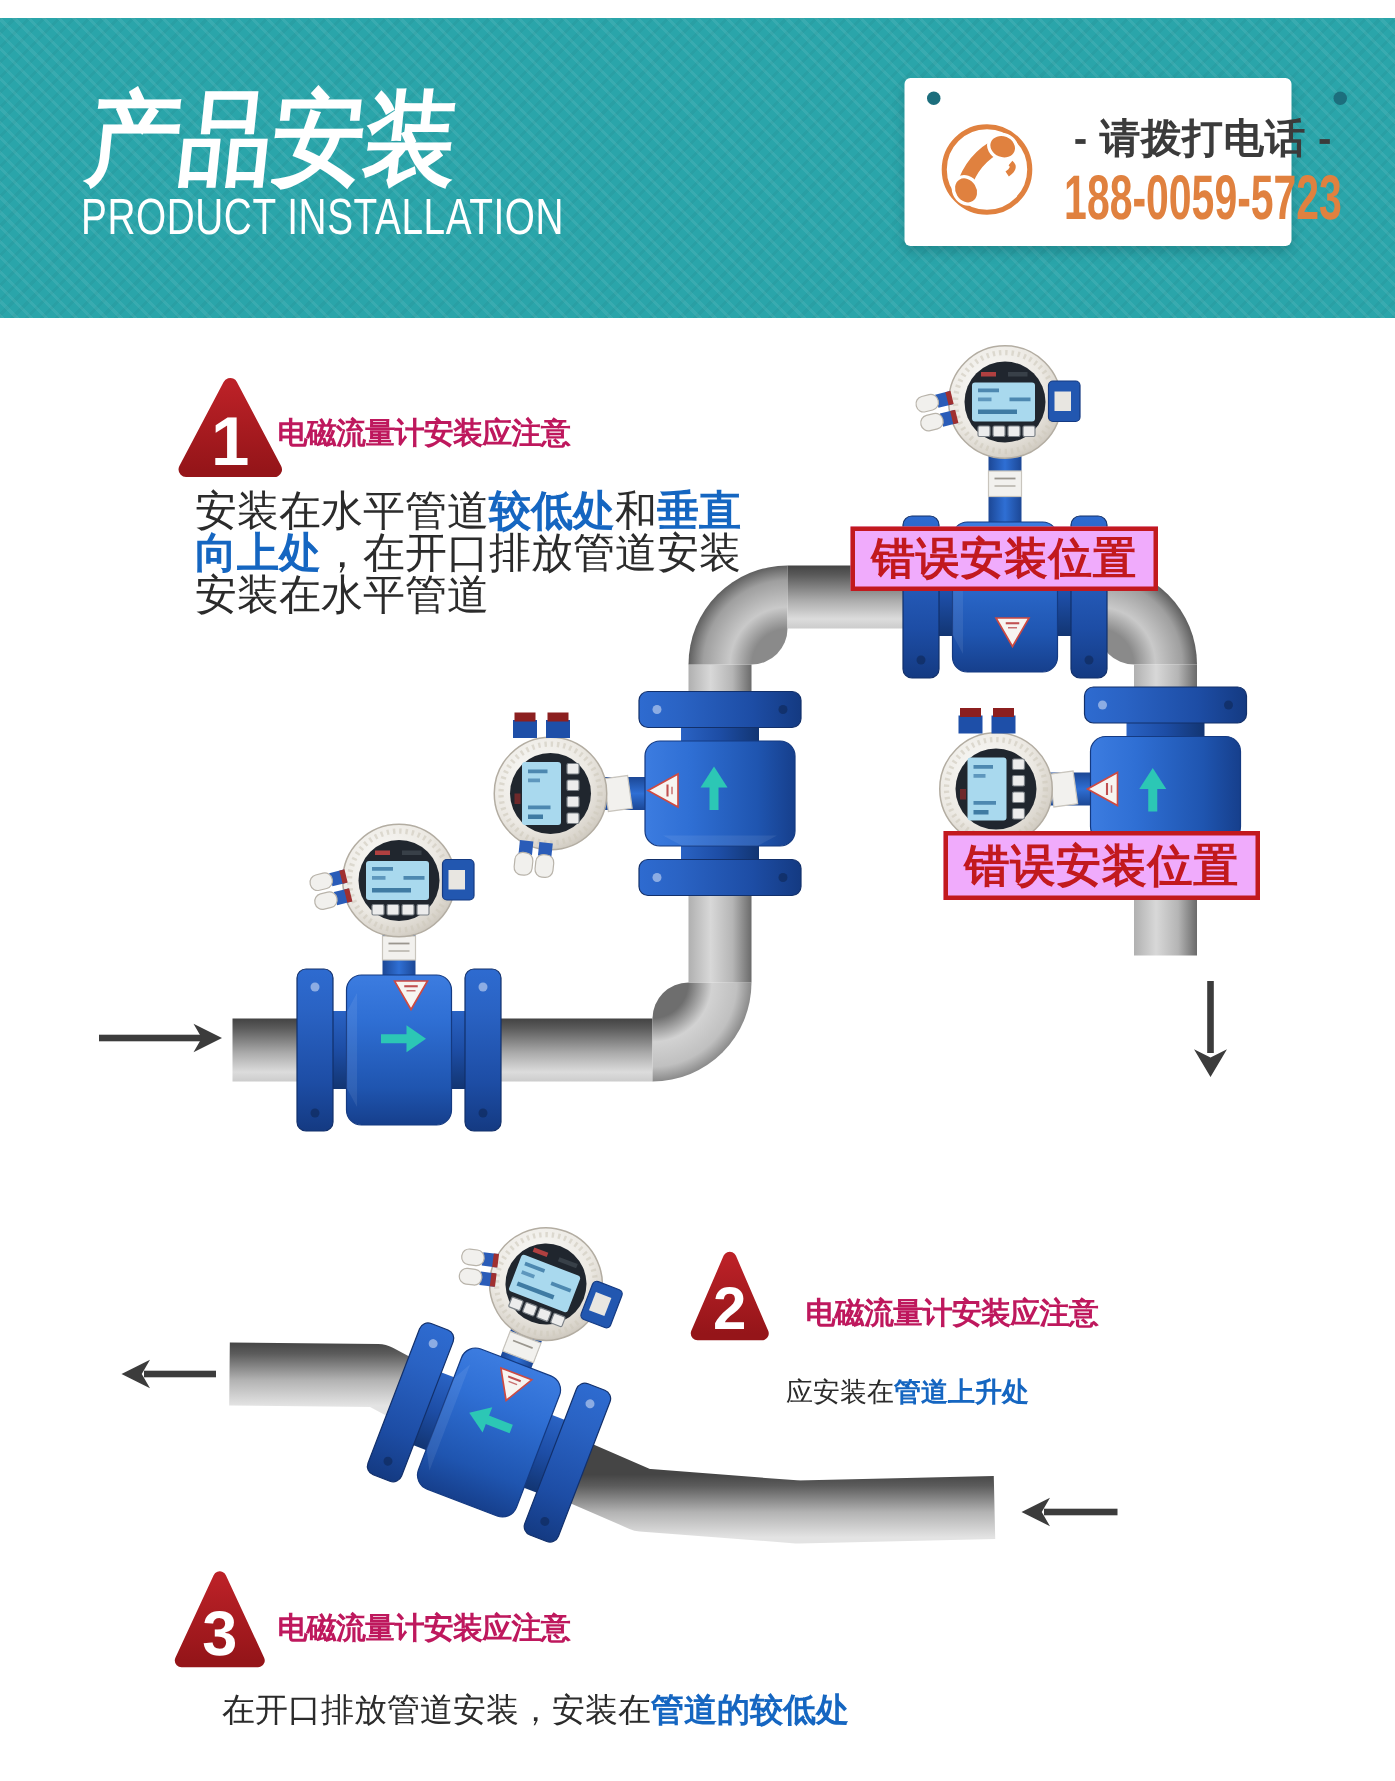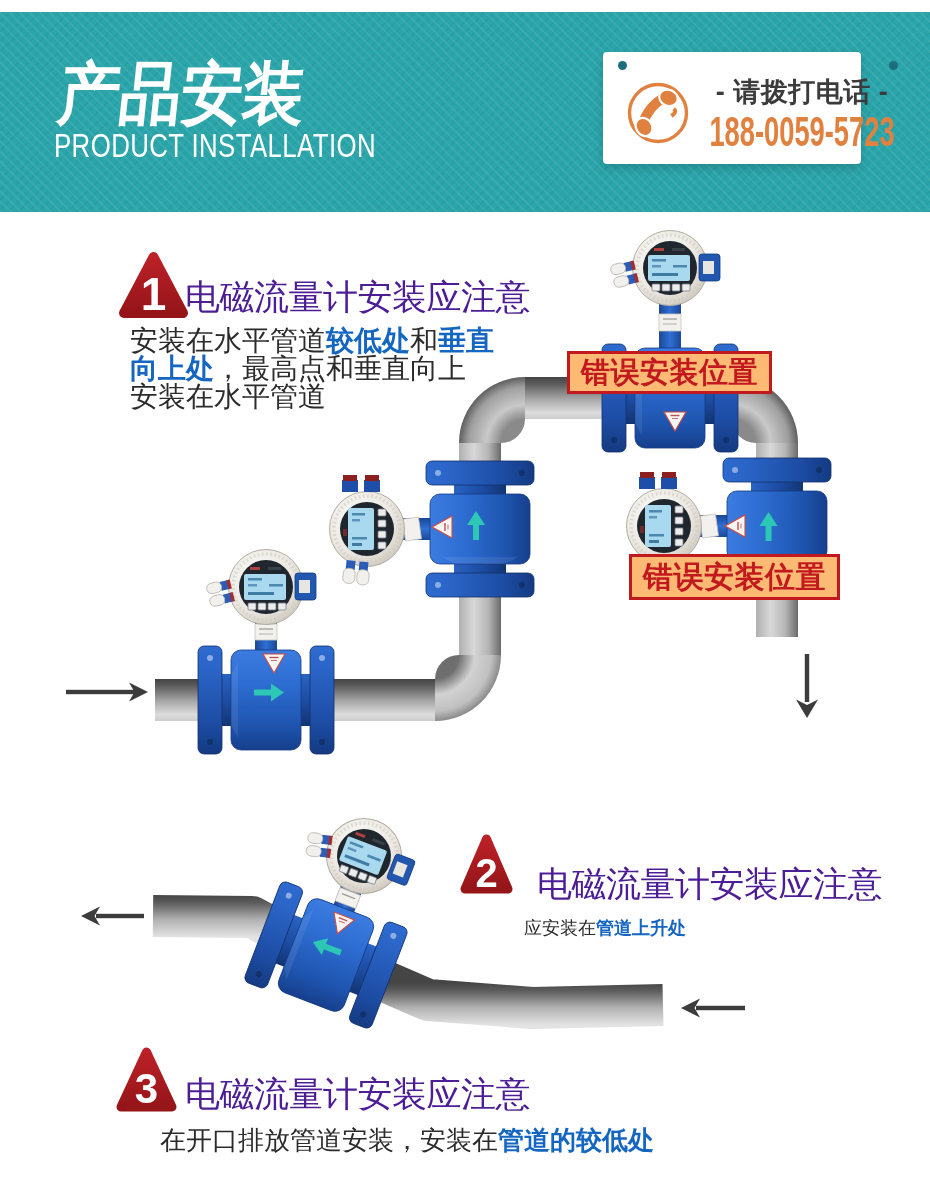--- a/index.html
+++ b/index.html
@@ -59,7 +59,7 @@
   #marker3 .num { font-size:42px; padding-bottom:4px; }
   
   .sec-heading {
-    position:absolute; font-size:35px; font-weight:400; color:#4c1d95;
+    position:absolute; font-size:20px; font-weight:700; color:#be185d;
     letter-spacing:-0.5px; white-space:nowrap; line-height:1;
   }
   #heading1 { left:185px; top:279px; }

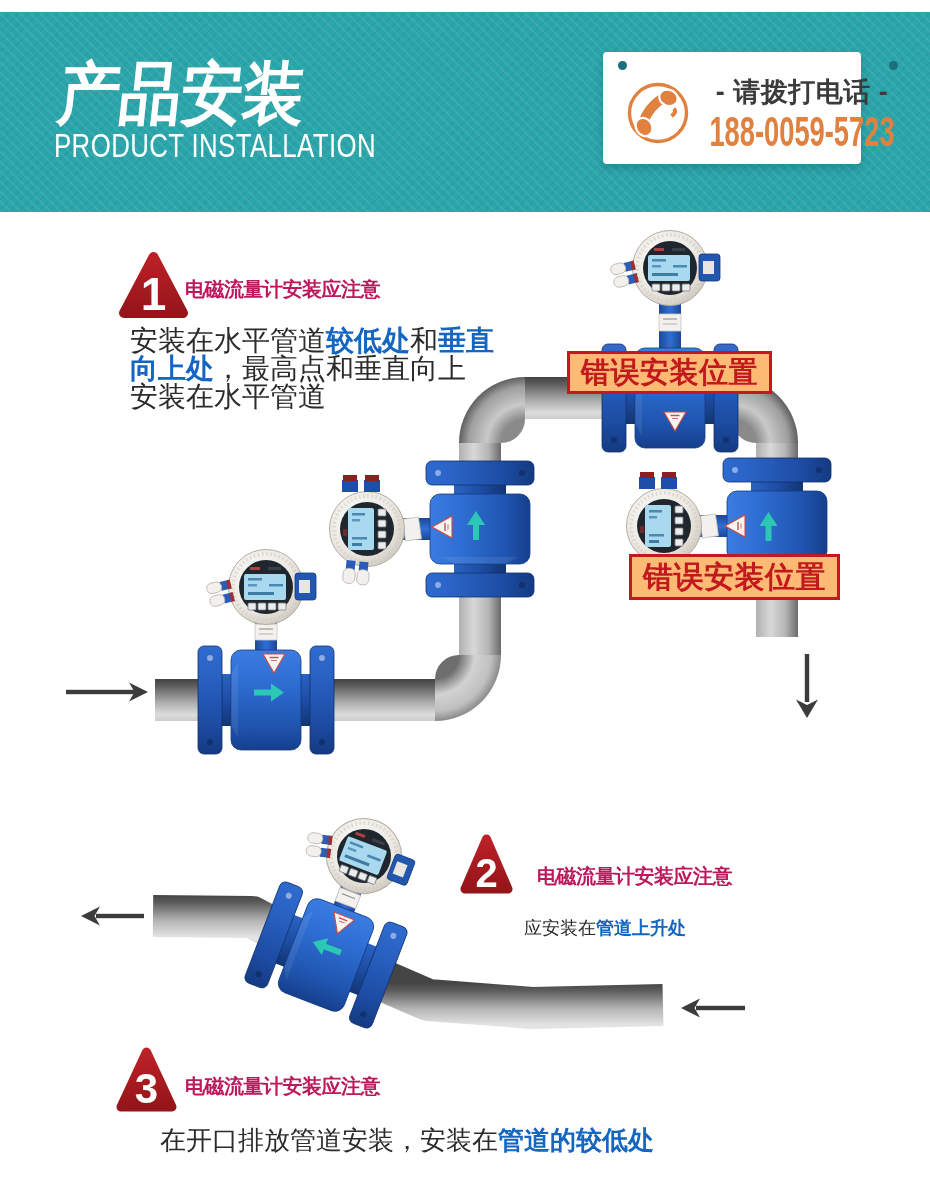--- a/index.html
+++ b/index.html
@@ -385,7 +385,7 @@
   <span class="num">1</span>
 </div>
 <h2 class="sec-heading" id="heading1">电磁流量计安装应注意</h2>
-<p class="sec-body" id="body1"><span>安装在水平管道</span><span class="blue">较低处</span><span>和</span><span class="blue">垂直</span><br><span class="blue">向上处</span><span>，最高点和垂直向上</span><br><span>安装在水平管道</span></p>
+<p class="sec-body" id="body1"><span>安装在水平管道</span><span class="blue">较低处</span><span>和</span><span class="blue">垂直</span><br><span class="blue">向上处</span><span>，在开口排放管道安装</span><br><span>安装在水平管道</span></p>
 
 <div class="wrong-box" id="wrong1">错误安装位置</div>
 <div class="wrong-box" id="wrong2">错误安装位置</div>

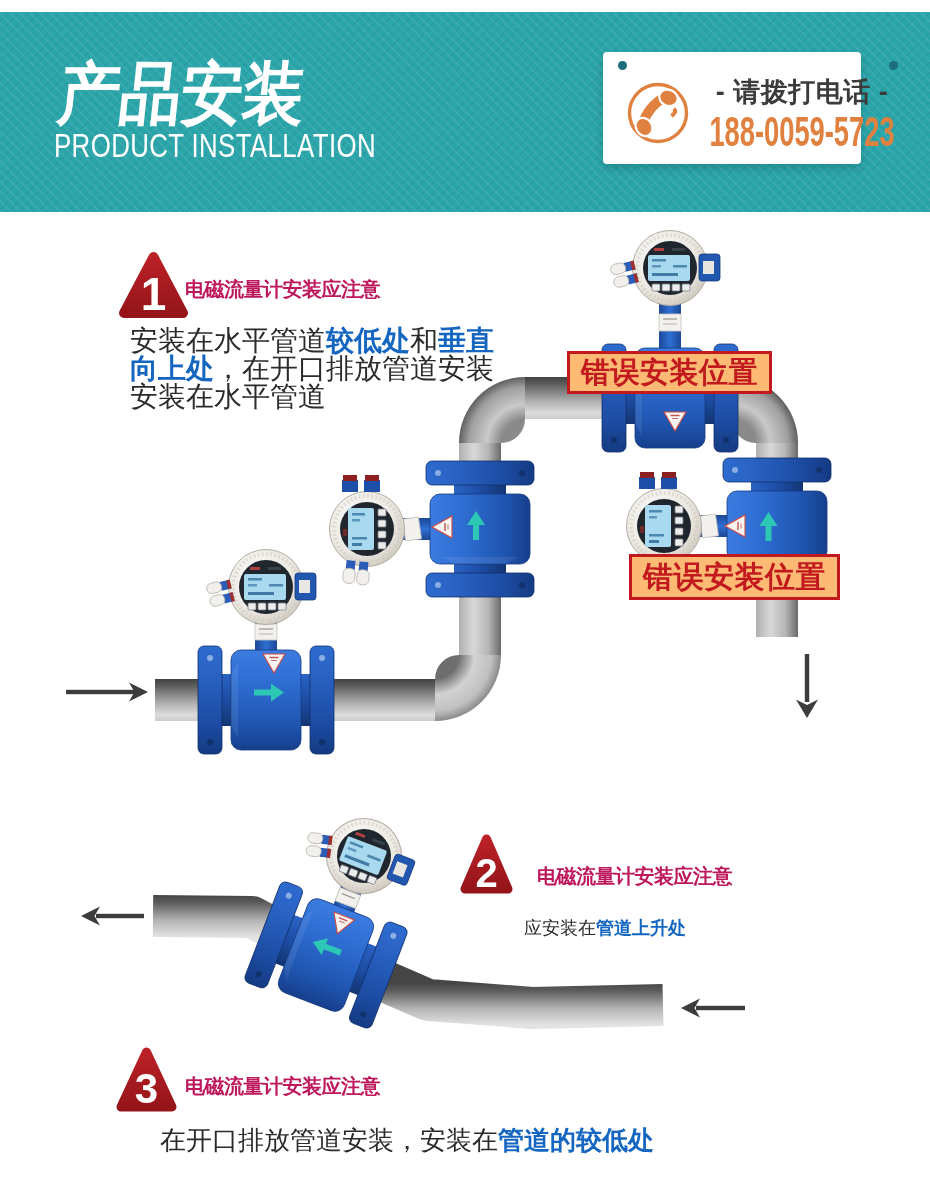--- a/index.html
+++ b/index.html
@@ -72,7 +72,7 @@
   .blue { color:#1566c1; font-weight:700; }
   
   .wrong-box {
-    position:absolute; background:#fdba74; border:3px solid #c2191e;
+    position:absolute; background:#f0abfc; border:3px solid #c2191e;
     display:flex; align-items:center; justify-content:center;
     color:#c2191e; font-weight:700; white-space:nowrap;
   }

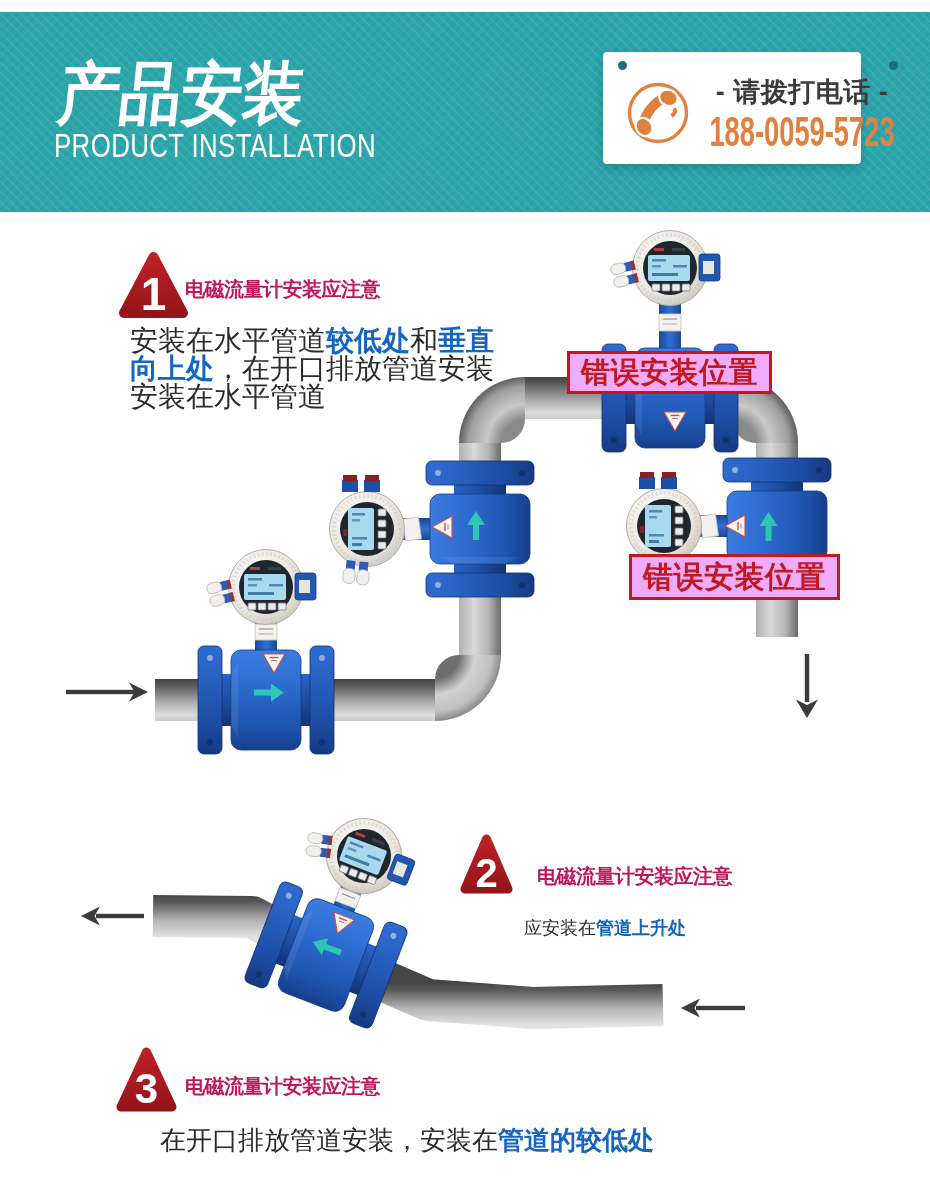--- a/index.html
+++ b/index.html
@@ -68,7 +68,7 @@
   .sec-body { position:absolute; color:#2b2b2b; font-weight:500; line-height:28px; white-space:nowrap; }
   #body1 { left:130px; top:327px; font-size:28px; }
   #body2 { left:524px; top:914px; font-size:18px; }
-  #body3 { left:160px; top:1126px; font-size:26px; }
+  #body3 { left:148px; top:1126px; font-size:22px; }
   .blue { color:#1566c1; font-weight:700; }
   
   .wrong-box {

